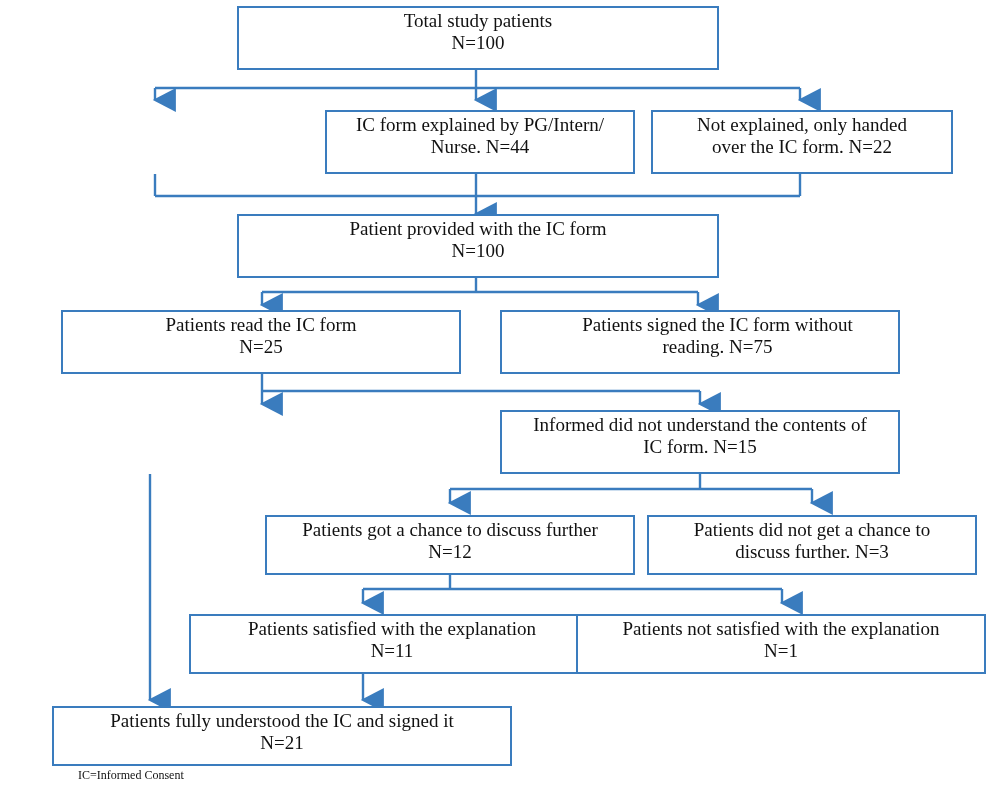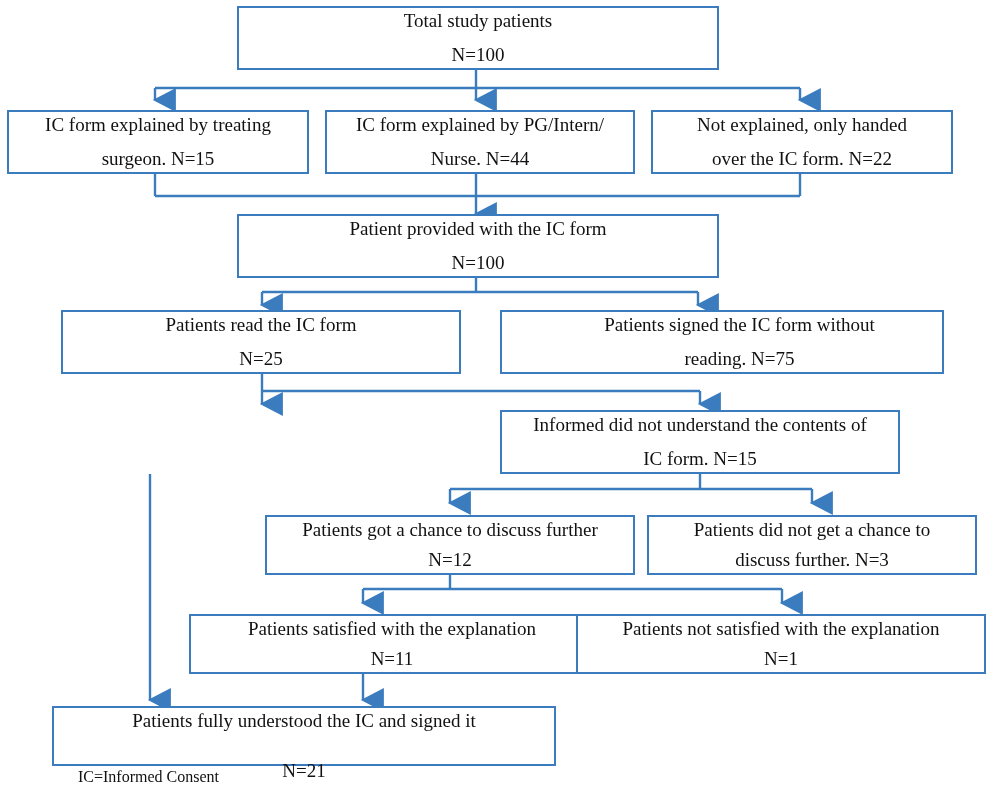--- a/index.html
+++ b/index.html
@@ -35,7 +35,7 @@
     display: flex;
     flex-direction: column;
     align-items: center;
-    justify-content: space-between;
+    justify-content: flex-start;
     text-align: center;
     line-height: 1.16;
     font-size: 19px;

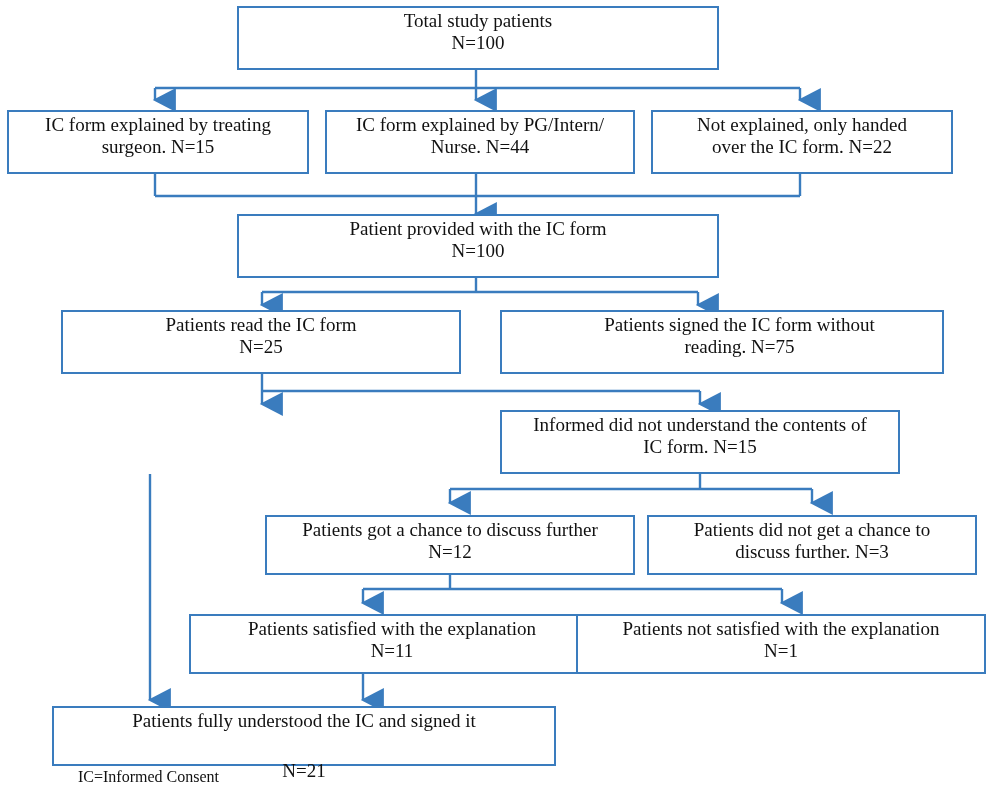--- a/index.html
+++ b/index.html
@@ -111,10 +111,6 @@
     <span class="l2">N=100</span>
   </div>
 
-  <div class="node" style="left:7px; top:110px; width:302px; height:64px;">
-    <span class="l1">IC form explained by treating</span>
-    <span class="l2">surgeon. N=15</span>
-  </div>
 
   <div class="node" style="left:325px; top:110px; width:310px; height:64px;">
     <span class="l1">IC form explained by PG/Intern/</span>

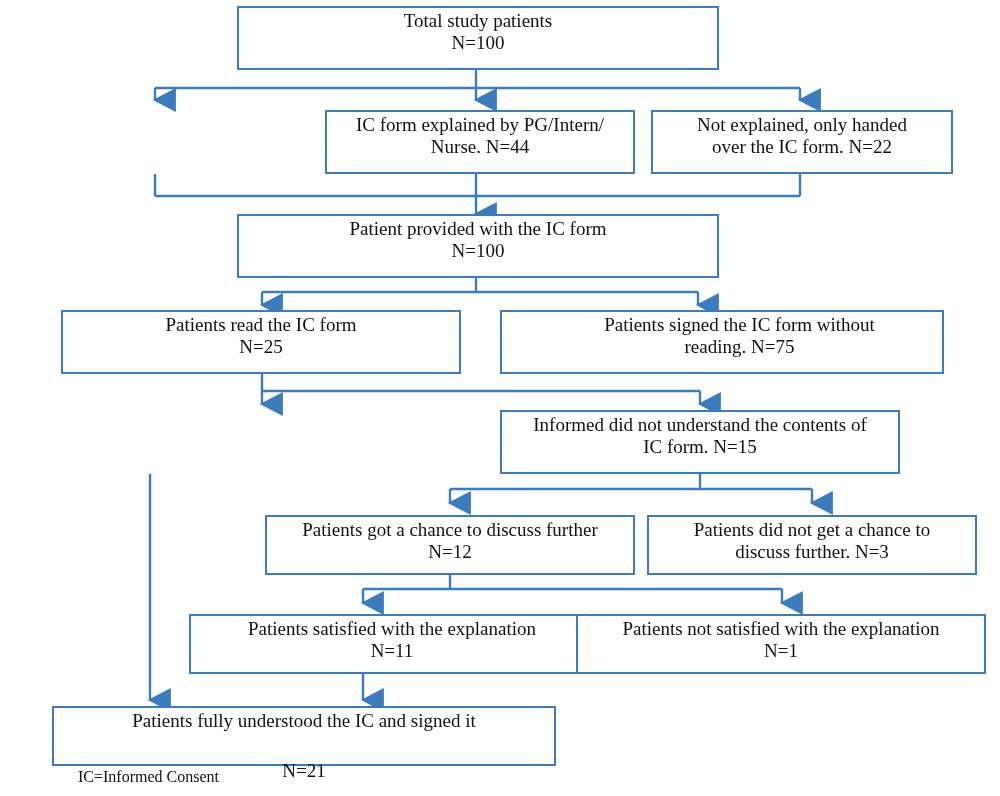--- a/index.html
+++ b/index.html
@@ -132,7 +132,7 @@
     <span class="l2">N=25</span>
   </div>
 
-  <div class="node" style="left:500px; top:310px; width:444px; height:64px;padding-left:41px;">
+  <div class="node" style="left:500px; top:310px; width:400px; height:64px;padding-left:41px;">
     <span class="l1">Patients signed the IC form without</span>
     <span class="l2">reading. N=75</span>
   </div>

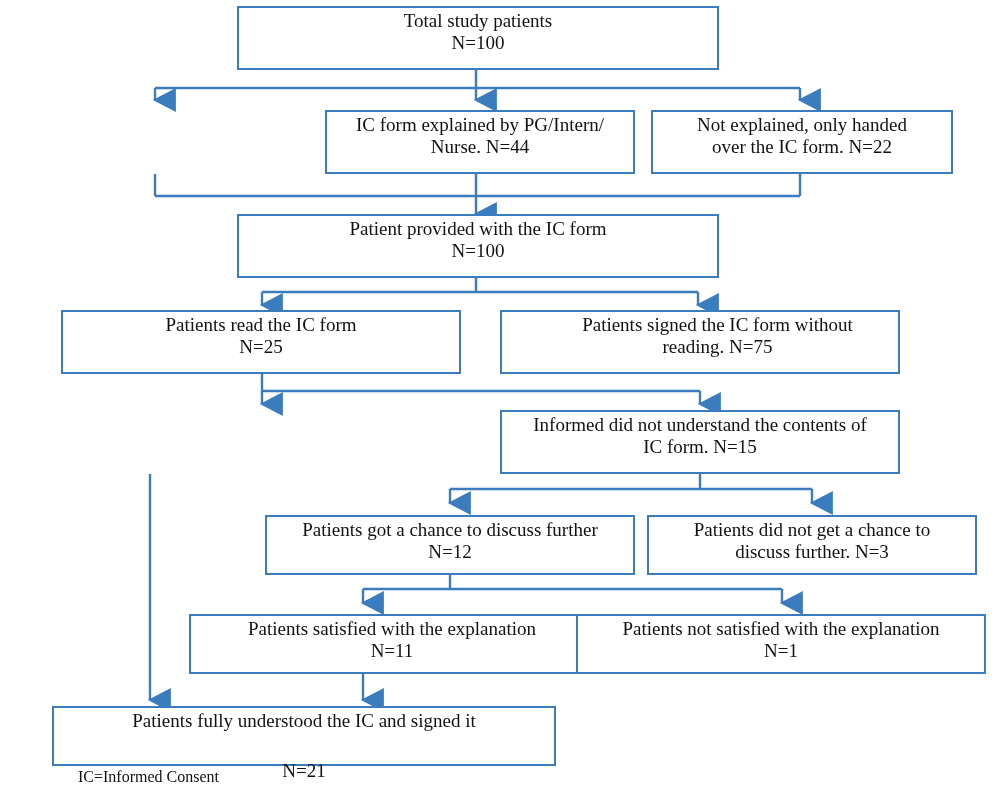--- a/index.html
+++ b/index.html
@@ -163,7 +163,7 @@
     <span class="l2">N=1</span>
   </div>
 
-  <div class="node" style="left:52px; top:706px; width:504px; height:60px;gap:28px;">
+  <div class="node" style="left:52px; top:706px; width:460px; height:60px;">
     <span class="l1">Patients fully understood the IC and signed it</span>
     <span class="l2">N=21</span>
   </div>

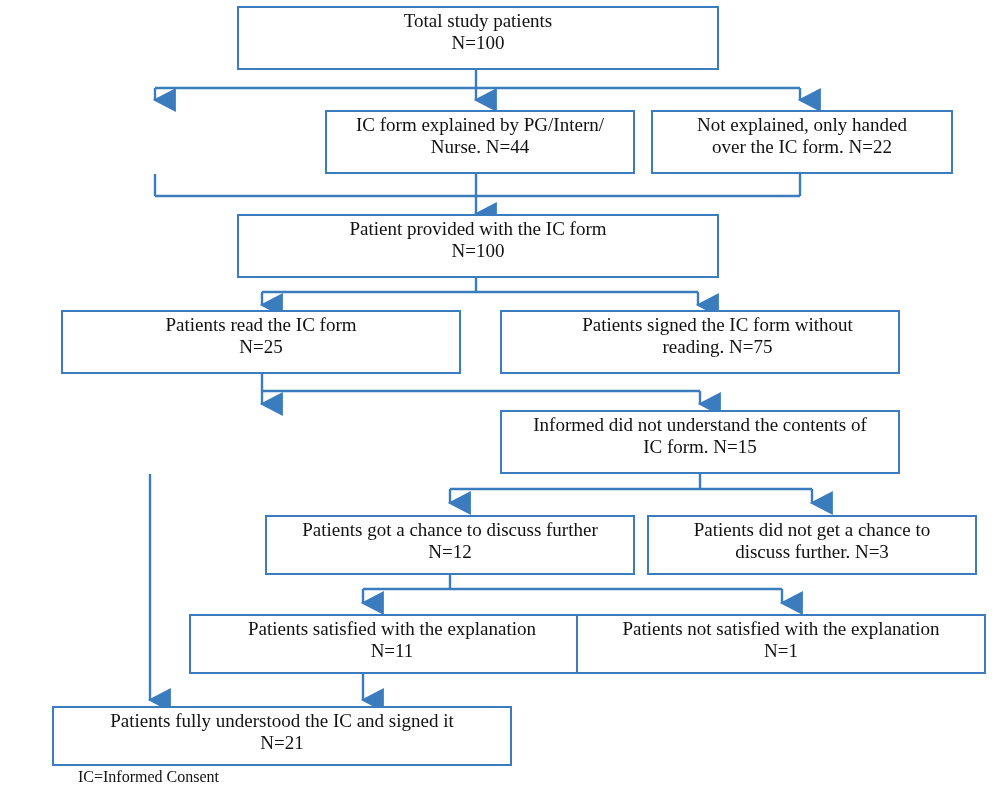--- a/index.html
+++ b/index.html
@@ -49,7 +49,7 @@
   }
   .footnote {
     position: absolute;
-    font-size: 16px;
+    font-size: 12px;
     color: #111111;
     white-space: nowrap;
     z-index: 2;

